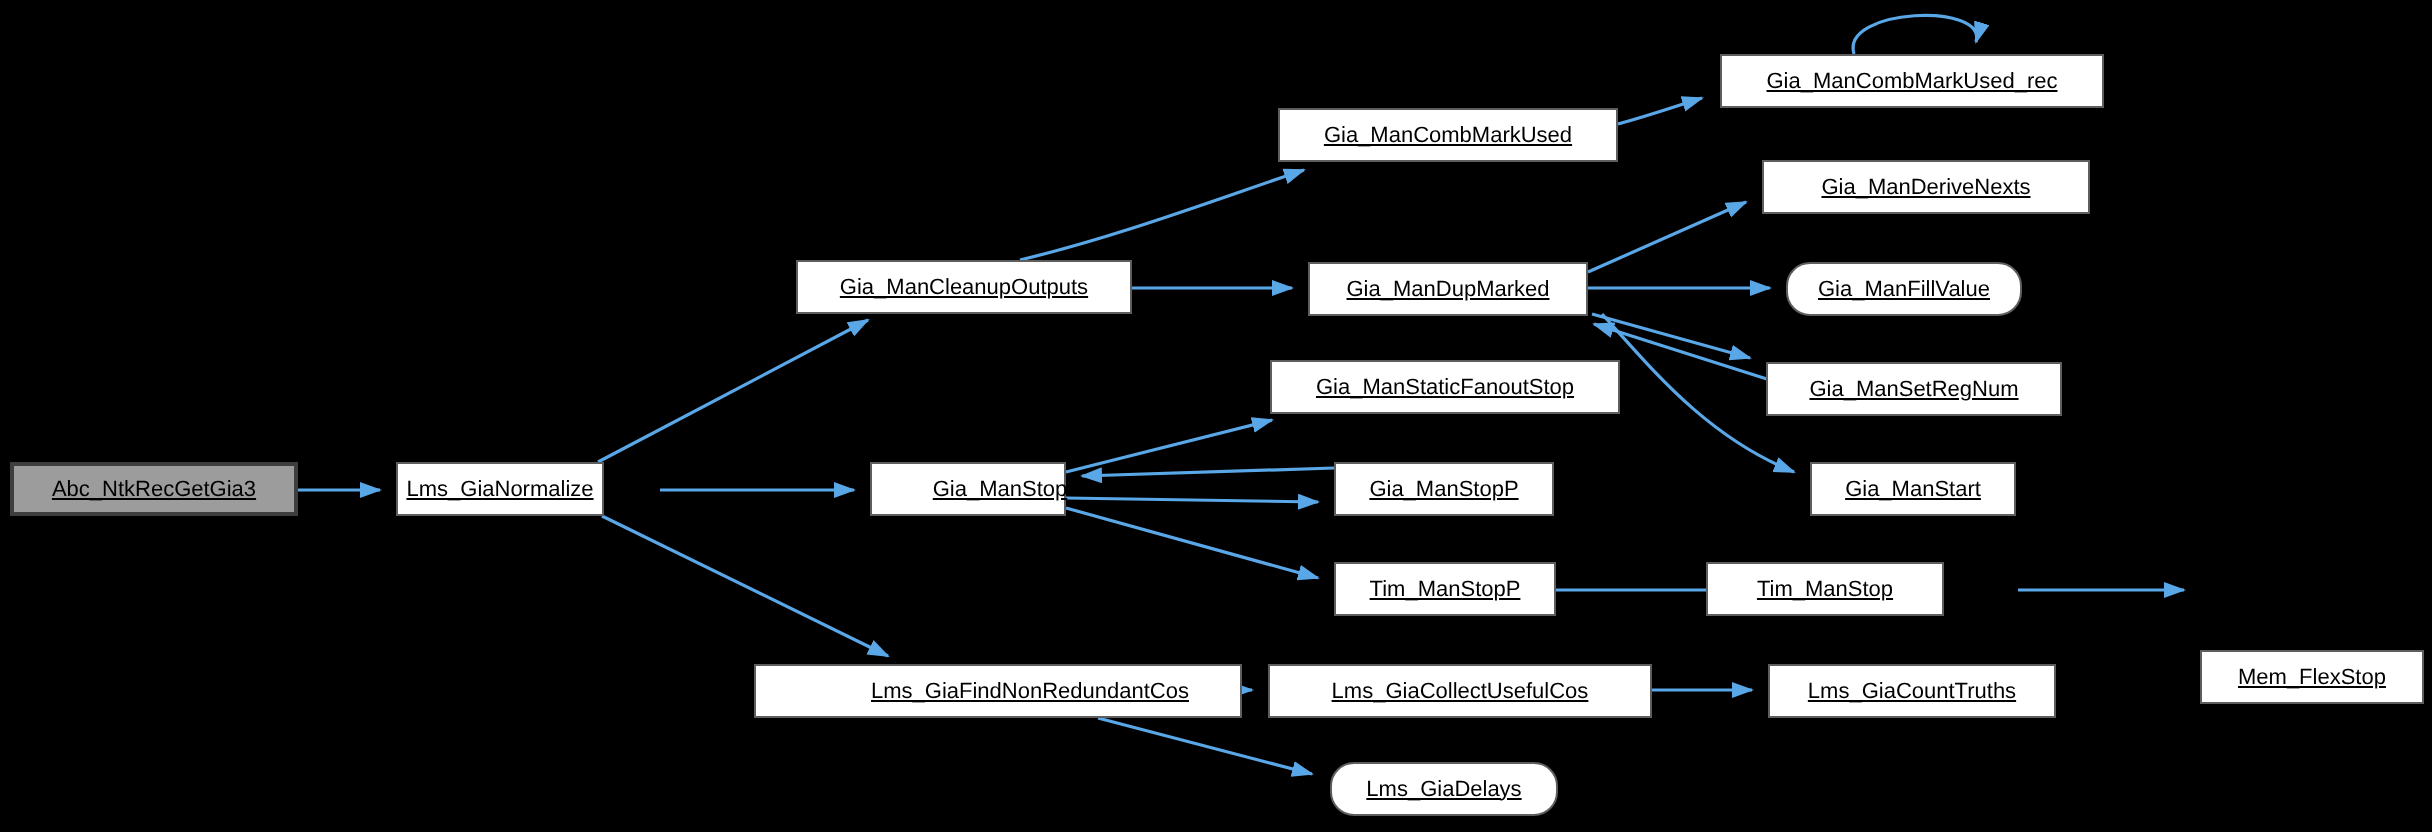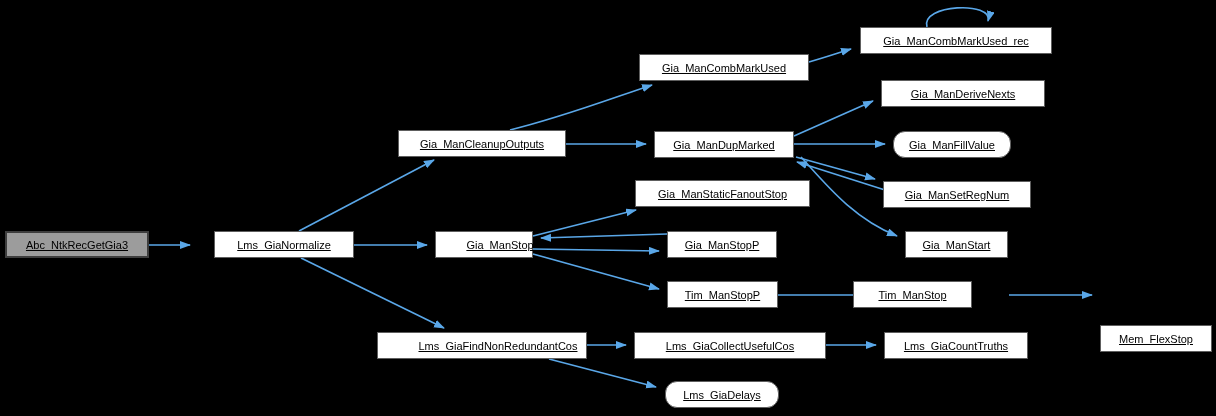--- a/index.html
+++ b/index.html
@@ -68,7 +68,7 @@
   </svg>
   <div id="nodes">
       <div class="node root" style="left: 5px; top: 231px; width: 144px;">Abc_NtkRecGetGia3</div>
-      <div class="node" style="left: 214px; top: 231px; width: 140px;">Lms_GiaNormalize</div>
+      <div class="node" style="left: 198px; top: 231px; width: 104px;">Lms_GiaNormalize</div>
       <div class="node" style="left: 398px; top: 130px; width: 168px;">Gia_ManCleanupOutputs</div>
       <div class="node" style="left: 639px; top: 54px; width: 170px;">Gia_ManCombMarkUsed</div>
       <div class="node" style="left: 860px; top: 27px; width: 192px;">Gia_ManCombMarkUsed_rec</div>

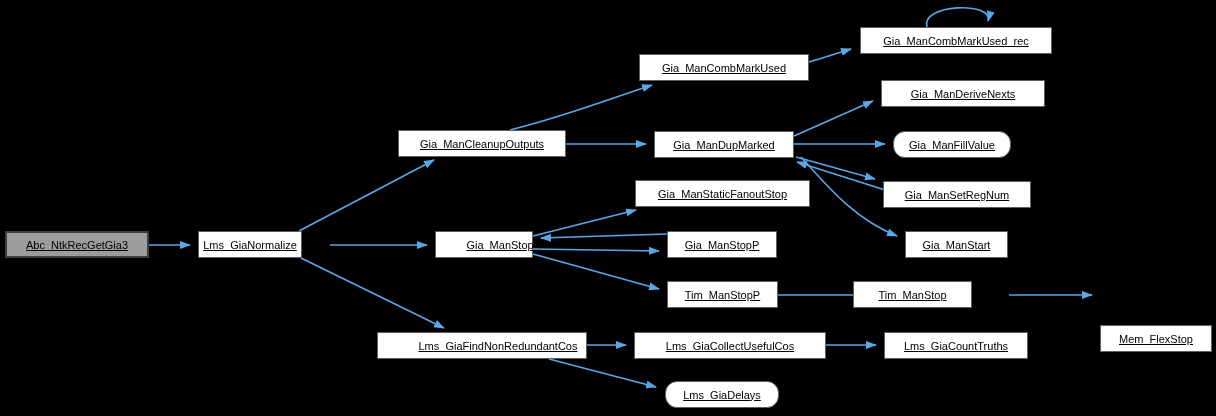--- a/index.html
+++ b/index.html
@@ -83,7 +83,7 @@
       <div class="node" style="left: 667px; top: 281px; width: 111px;">Tim_ManStopP</div>
       <div class="node" style="left: 853px; top: 281px; width: 119px;">Tim_ManStop</div>
       <div class="node" style="left: 1100px; top: 281px; width: 112px; margin-top: 44px;">Mem_FlexStop</div>
-      <div class="node" style="left: 377px; top: 332px; width: 210px; padding-left: 32px;">Lms_GiaFindNonRedundantCos</div>
+      <div class="node" style="left: 377px; top: 332px; width: 244px; padding-left: 32px;">Lms_GiaFindNonRedundantCos</div>
       <div class="node" style="left: 634px; top: 332px; width: 192px;">Lms_GiaCollectUsefulCos</div>
       <div class="node" style="left: 884px; top: 332px; width: 144px;">Lms_GiaCountTruths</div>
       <div class="node" style="left: 665px; top: 381px; width: 114px; border-radius: 12px;">Lms_GiaDelays</div>

